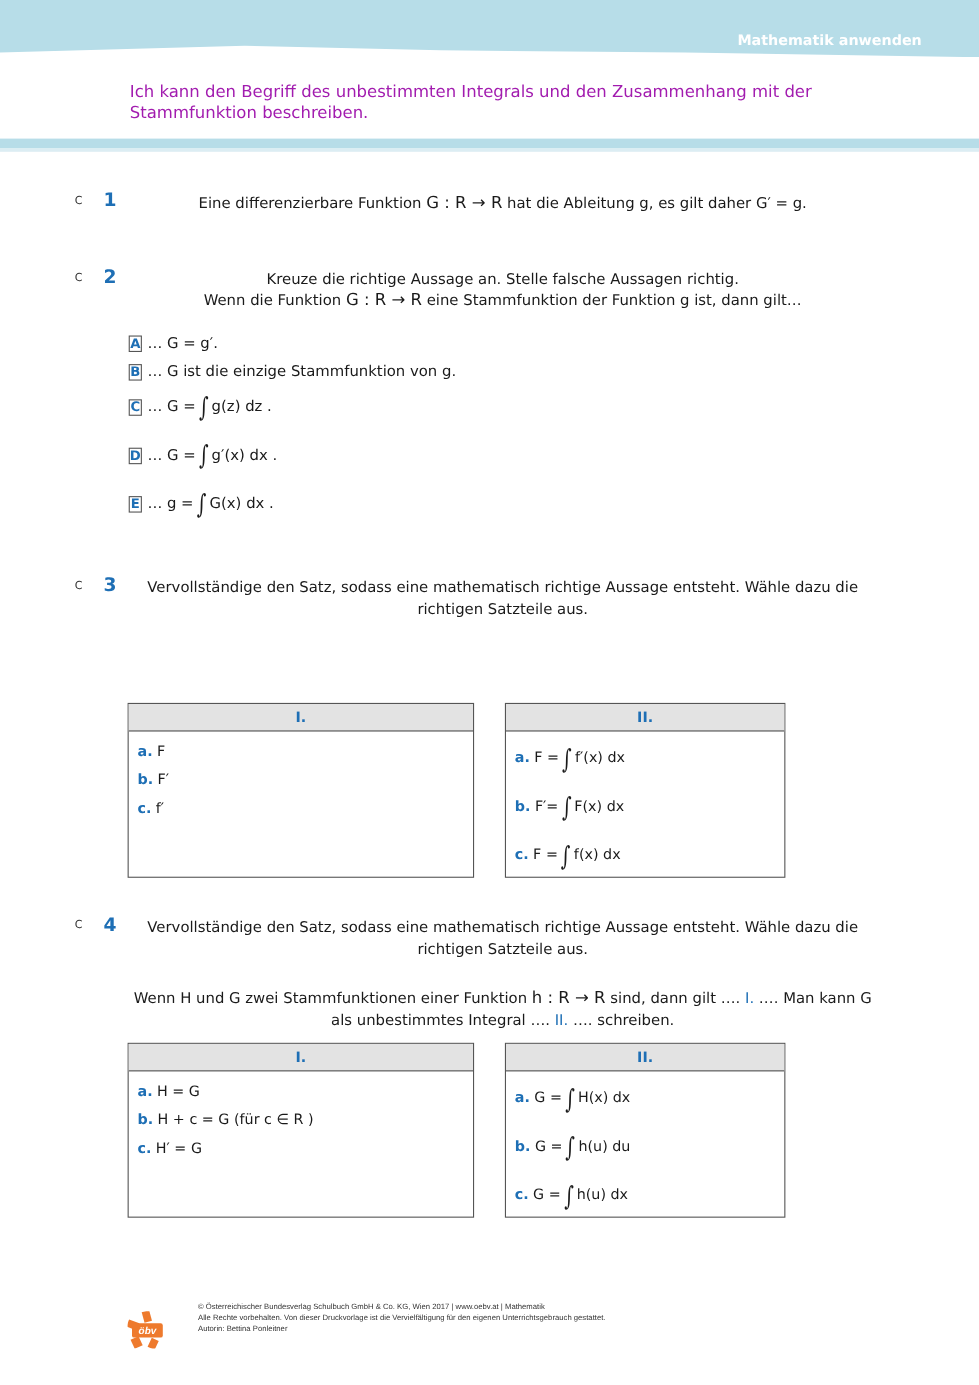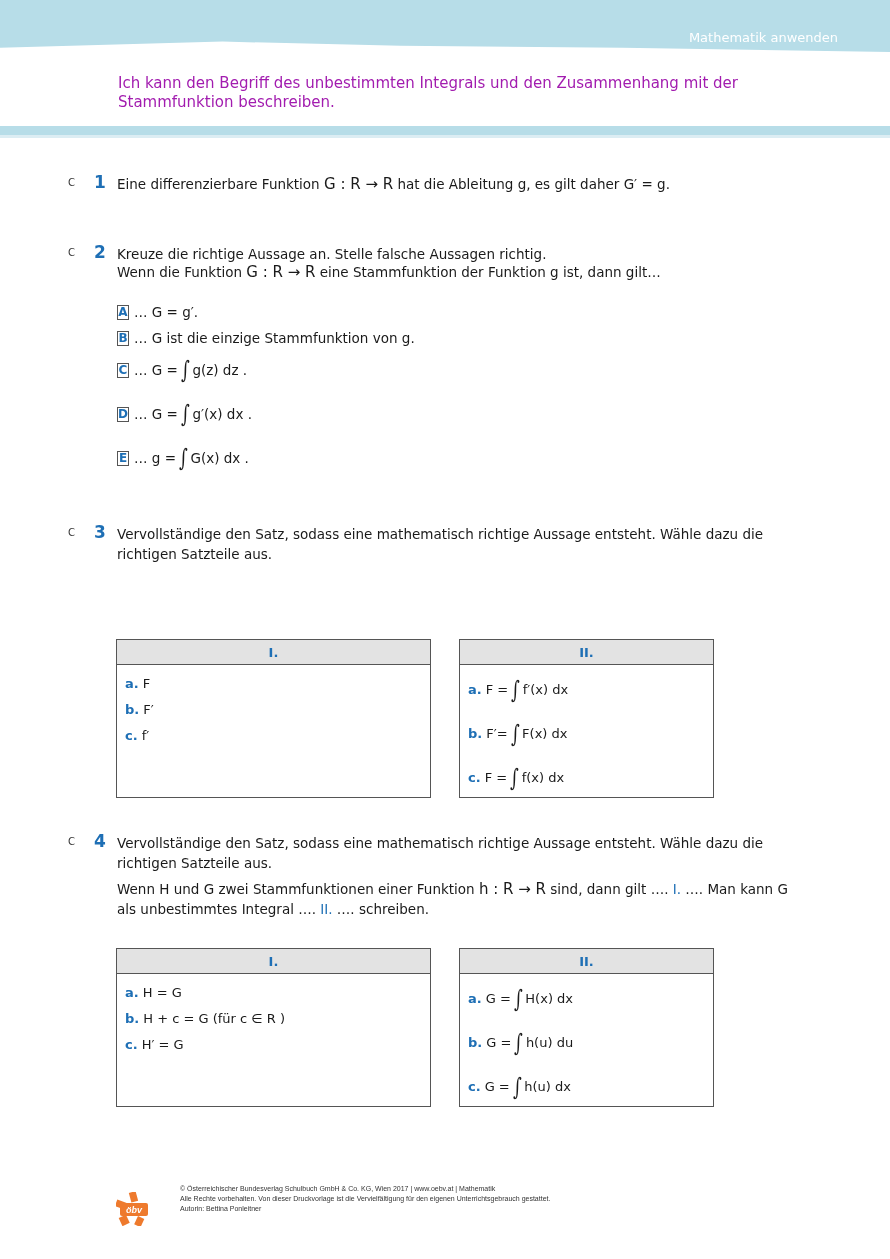--- a/index.html
+++ b/index.html
@@ -7,7 +7,7 @@
          font-family:"DejaVu Sans", sans-serif; color:#1a1a1a; }
   .header-band { position:absolute; left:0; top:0; width:890px; height:52px; background:#b7dde8;
                  clip-path: polygon(0 0, 100% 0, 100% 100%, 70% 92%, 45% 88%, 25% 80%, 0 92%); }
-  .header-label { position:absolute; right:52px; top:30px; color:#ffffff; font-weight:normal; font-size:13px; }
+  .header-label { position:absolute; right:52px; top:30px; color:#ffffff; font-weight:bold; font-size:13px; }
   .objective { position:absolute; left:118px; top:74px; width:680px; color:#a21caf; font-size:15px; line-height:19px; }
   .rule-band { position:absolute; left:0; top:126px; width:890px; height:9px; background:#b7dde8; }
   .rule-band2 { position:absolute; left:0; top:135px; width:890px; height:3px; background:#dcedf3; }

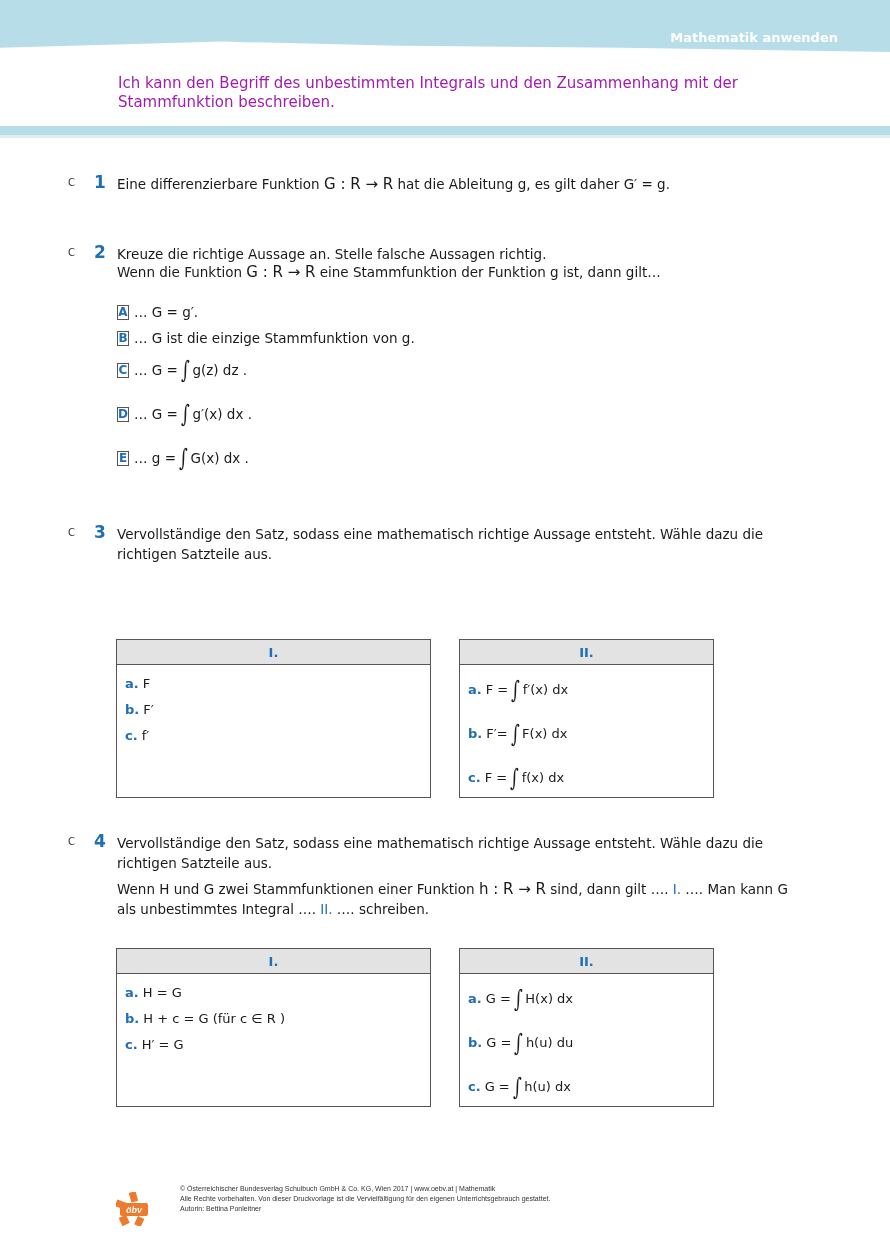--- a/index.html
+++ b/index.html
@@ -15,7 +15,7 @@
   .task { position:absolute; left:0; width:890px; font-size:13.5px; }
   .task .lvl { position:absolute; left:68px; font-size:10px; color:#333; top:3px; }
   .task .num { position:absolute; left:94px; color:#1e6fb5; font-weight:bold; font-size:17px; top:-2px; }
-  .task .body { position:absolute; left:117px; width:680px; line-height:20px; }
+  .task .body { position:absolute; left:117px; width:680px; line-height:20px;text-align:center; }
   .blue { color:#1e6fb5; }
   .mathR { font-family:"DejaVu Sans", sans-serif; font-size:15px; }
 

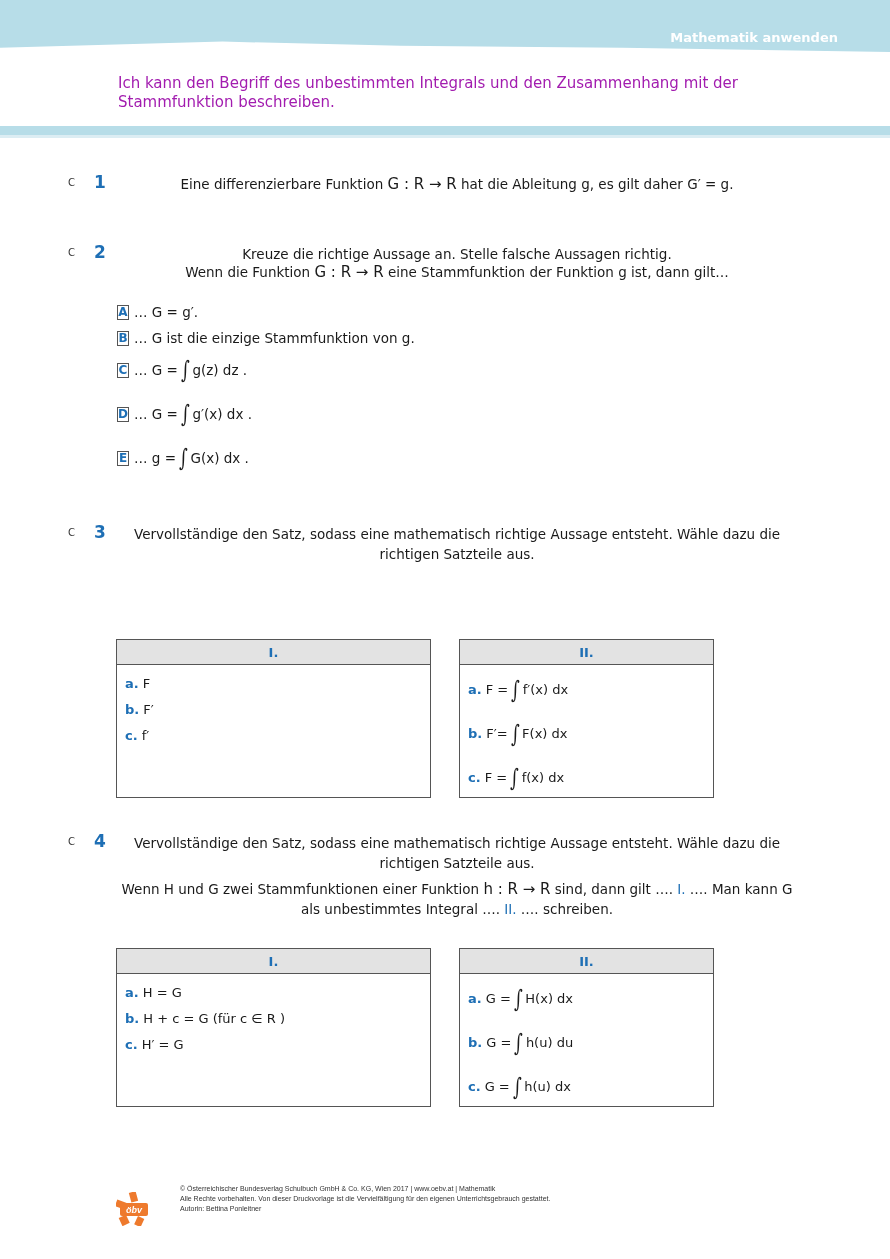--- a/index.html
+++ b/index.html
@@ -138,7 +138,7 @@
   <span class="num">4</span>
   <div class="body">
     <div>Vervollständige den Satz, sodass eine mathematisch richtige Aussage entsteht. Wähle dazu die richtigen Satzteile aus.</div>
-    <div style="margin-top:6px;"><span>Wenn H und G zwei Stammfunktionen einer Funktion </span><span class="mathR">h : R → R</span><span>  sind, dann gilt …. </span><span class="blue">I.</span><span> …. Man kann G als unbestimmtes Integral …. </span><span class="blue">II.</span><span> …. schreiben.</span></div>
+    <div style="margin-top:24px;"><span>Wenn H und G zwei Stammfunktionen einer Funktion </span><span class="mathR">h : R → R</span><span>  sind, dann gilt …. </span><span class="blue">I.</span><span> …. Man kann G als unbestimmtes Integral …. </span><span class="blue">II.</span><span> …. schreiben.</span></div>
   </div>
 </div>
 

